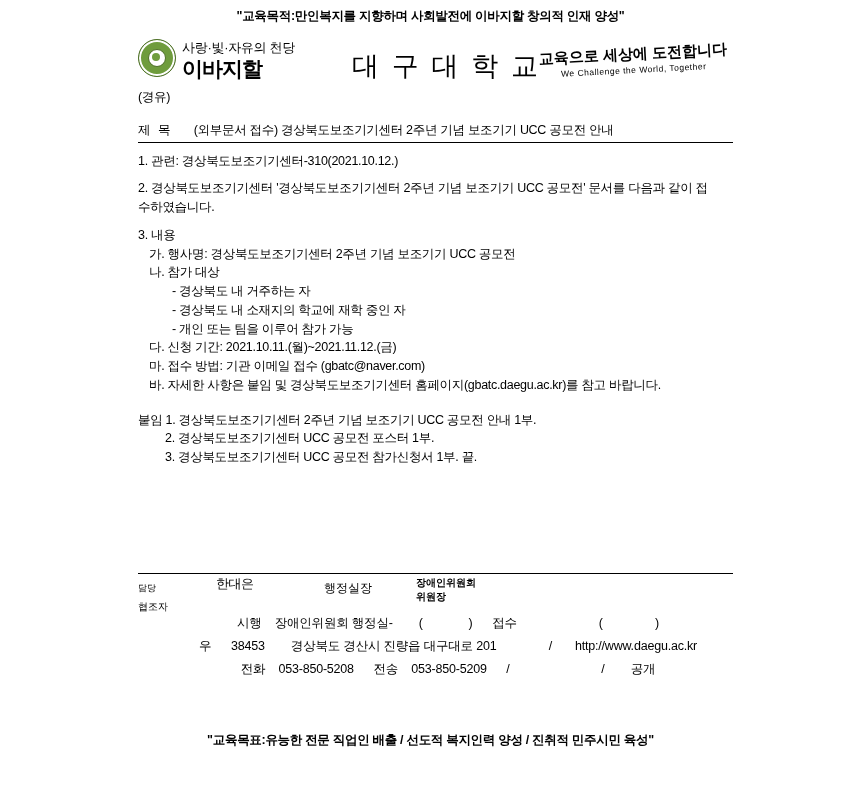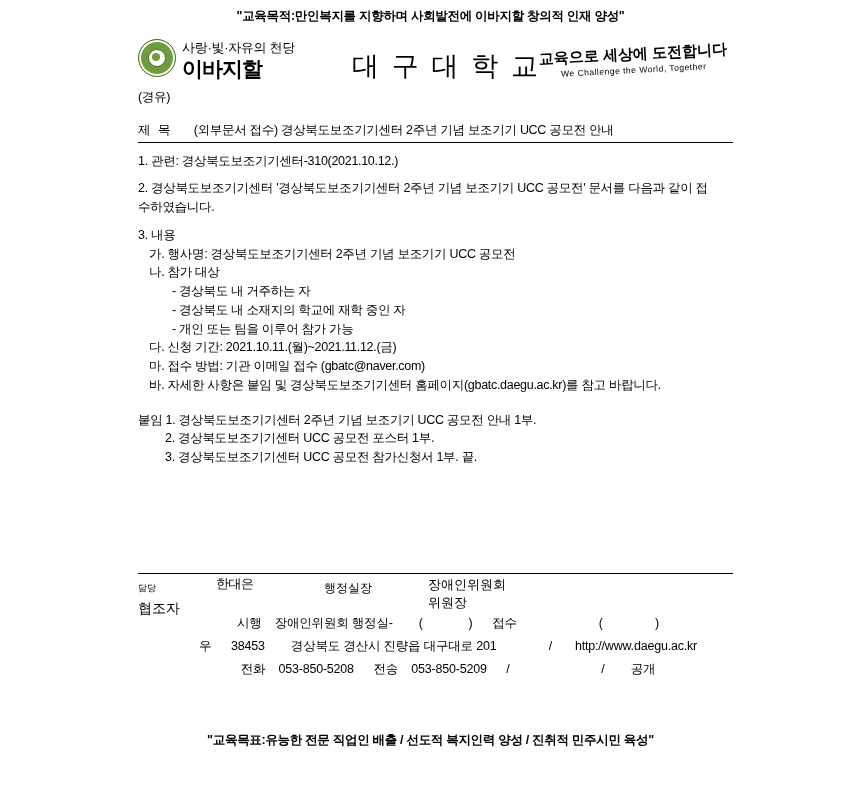--- a/index.html
+++ b/index.html
@@ -167,10 +167,11 @@
   }
   .ap-dept {
     position: absolute;
-    left: 290px;
+    left: 278px;
     top: -2px;
-    font-size: 13px;
+    font-size: 10px;
     line-height: 1.35;
+    font-weight: bold;
   }
   .ap-second {
     position: absolute;

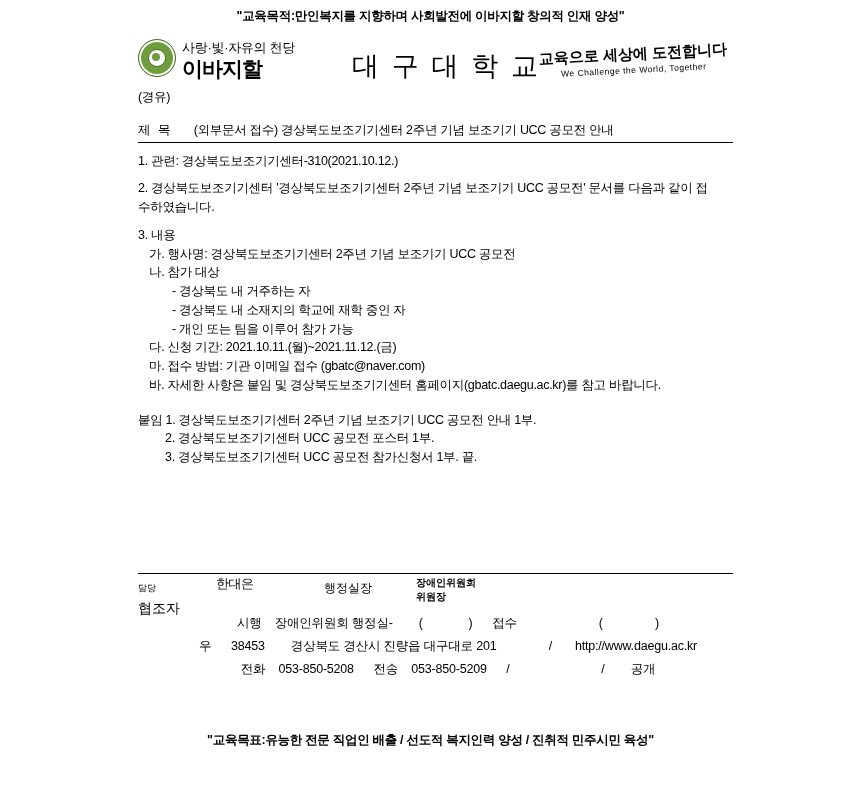--- a/index.html
+++ b/index.html
@@ -177,7 +177,7 @@
     position: absolute;
     left: 0;
     top: 22px;
-    font-size: 14px;
+    font-size: 10px;
   }
   .footer-area {
     position: absolute;

